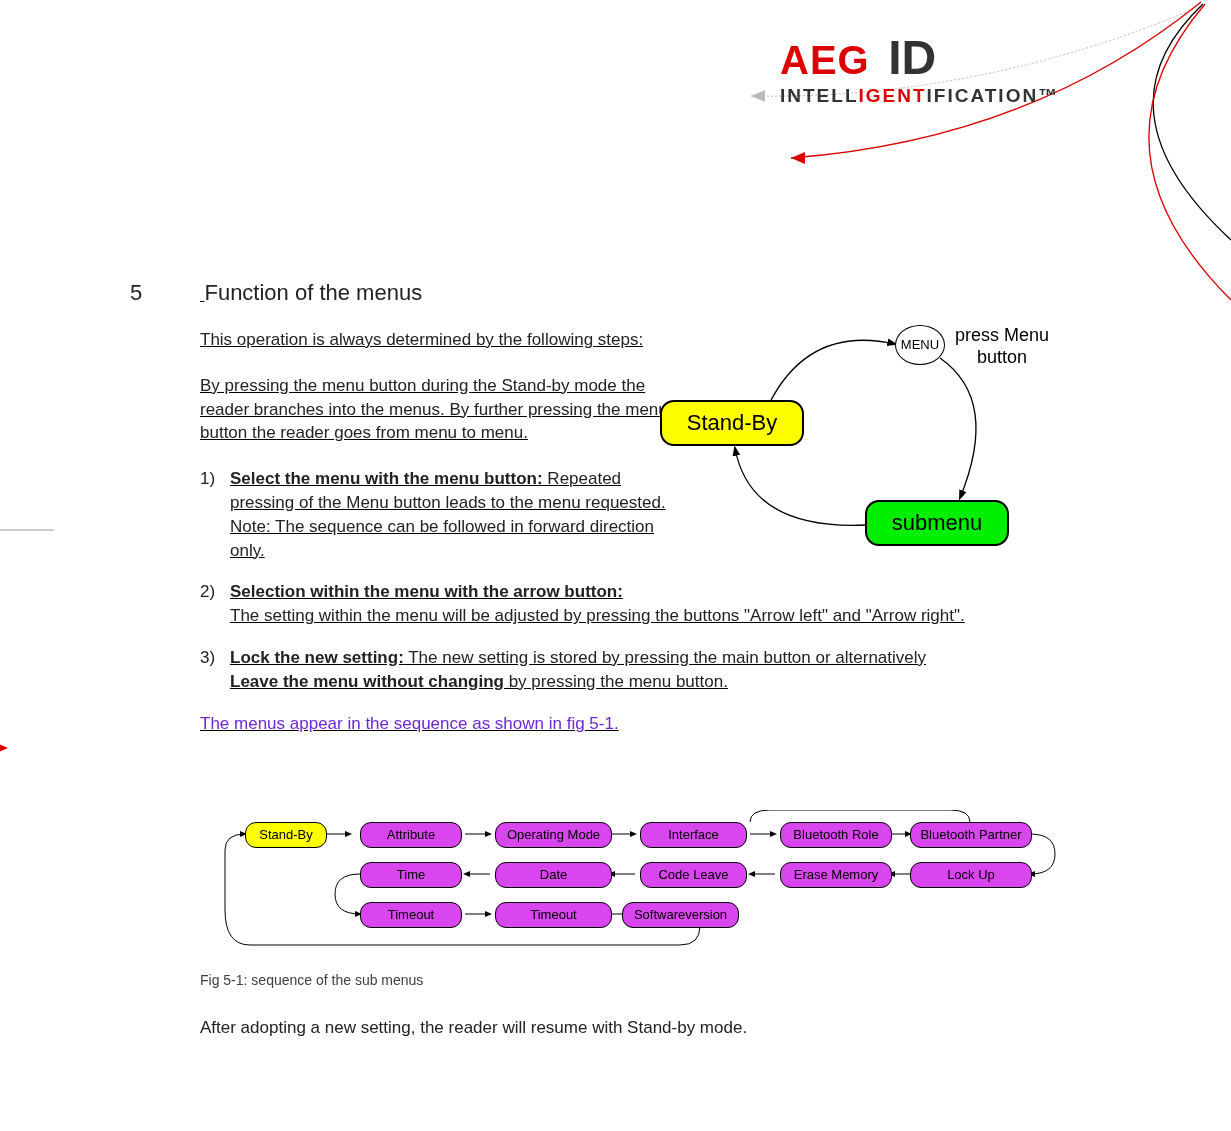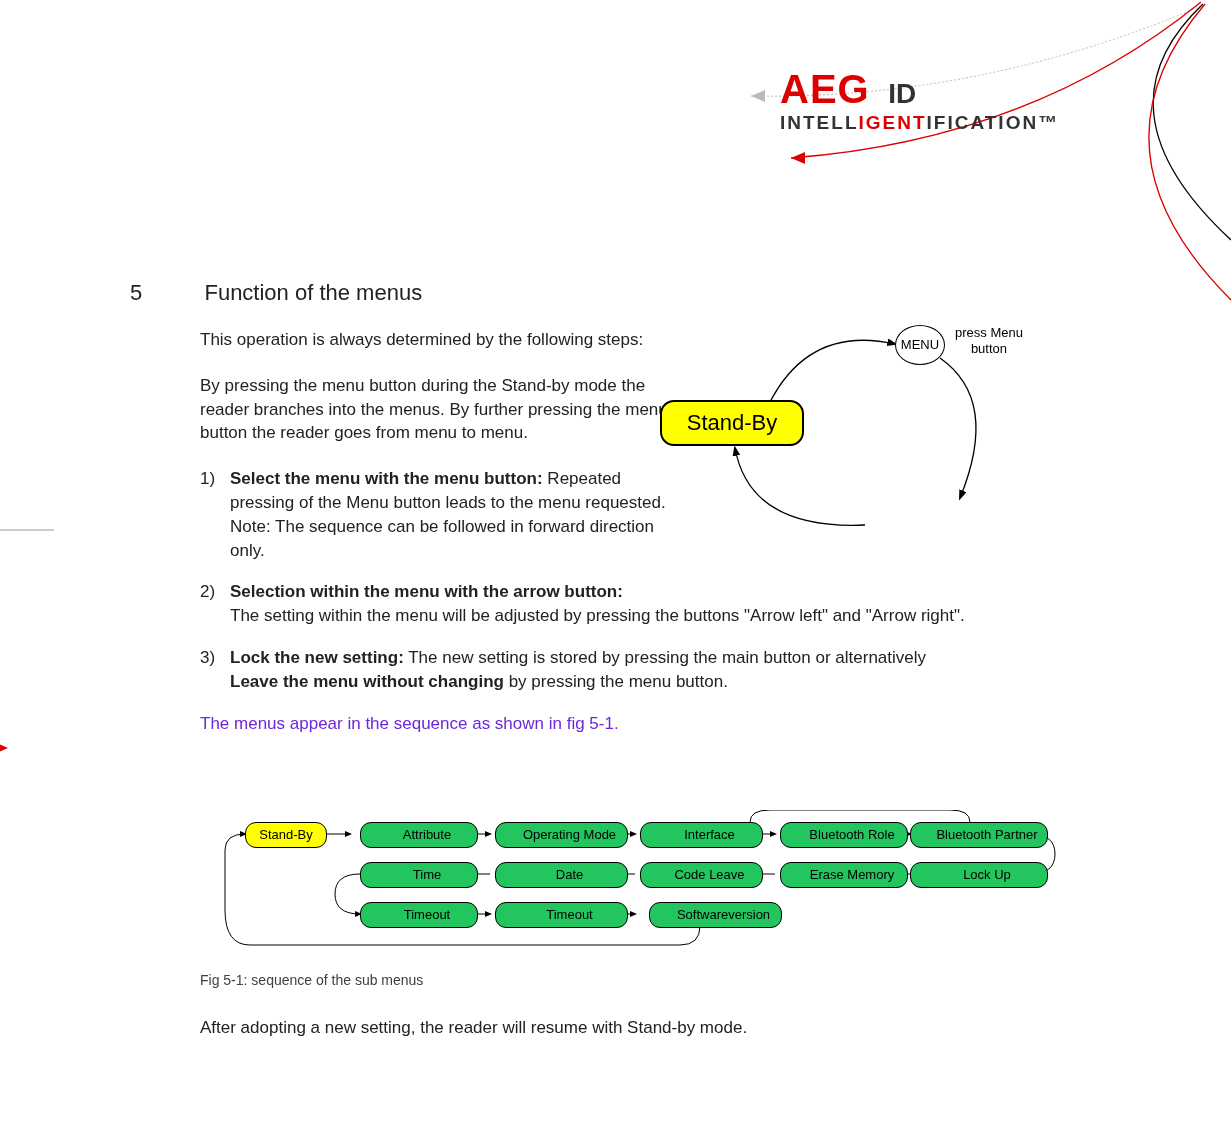--- a/index.html
+++ b/index.html
@@ -33,11 +33,10 @@
   .logo-id {
     font-family: "Arial Black", Arial, sans-serif;
     font-weight: 900;
-    font-size: 28px;
+    font-size: 48px;
     color: #333;
     margin-left: 14px;
     display: inline-block;
-    margin-top: 48px;
   }
   .logo-sub {
     font-family: Liberation Sans, sans-serif;

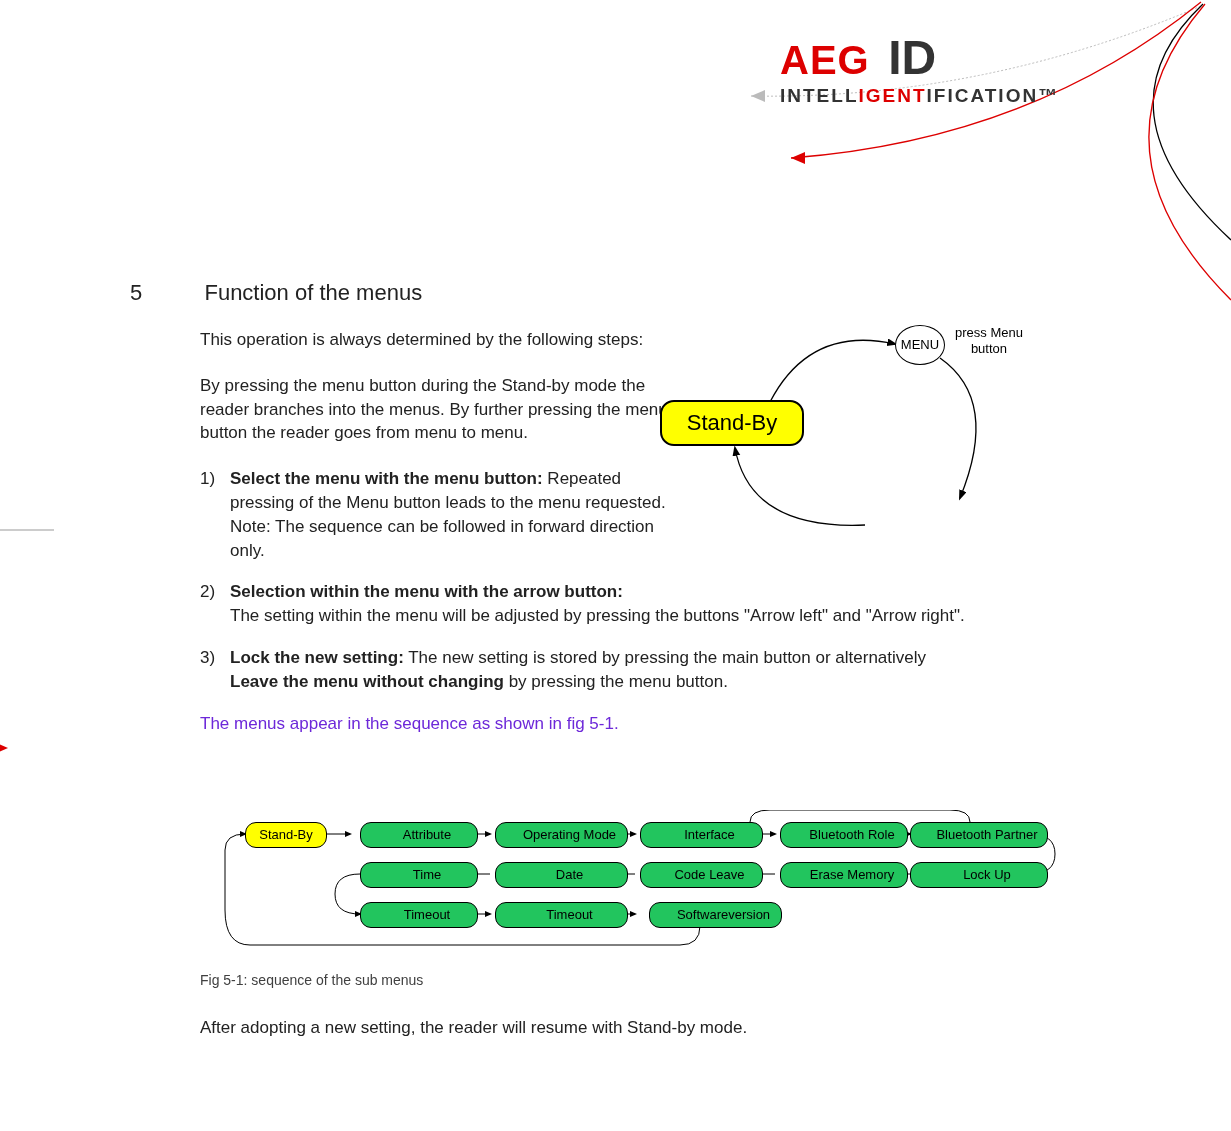--- a/index.html
+++ b/index.html
@@ -61,6 +61,7 @@
     top: 280px;
     left: 130px;
     width: 900px;
+    text-decoration: underline;
   }
   .section-num {
     display: inline-block;

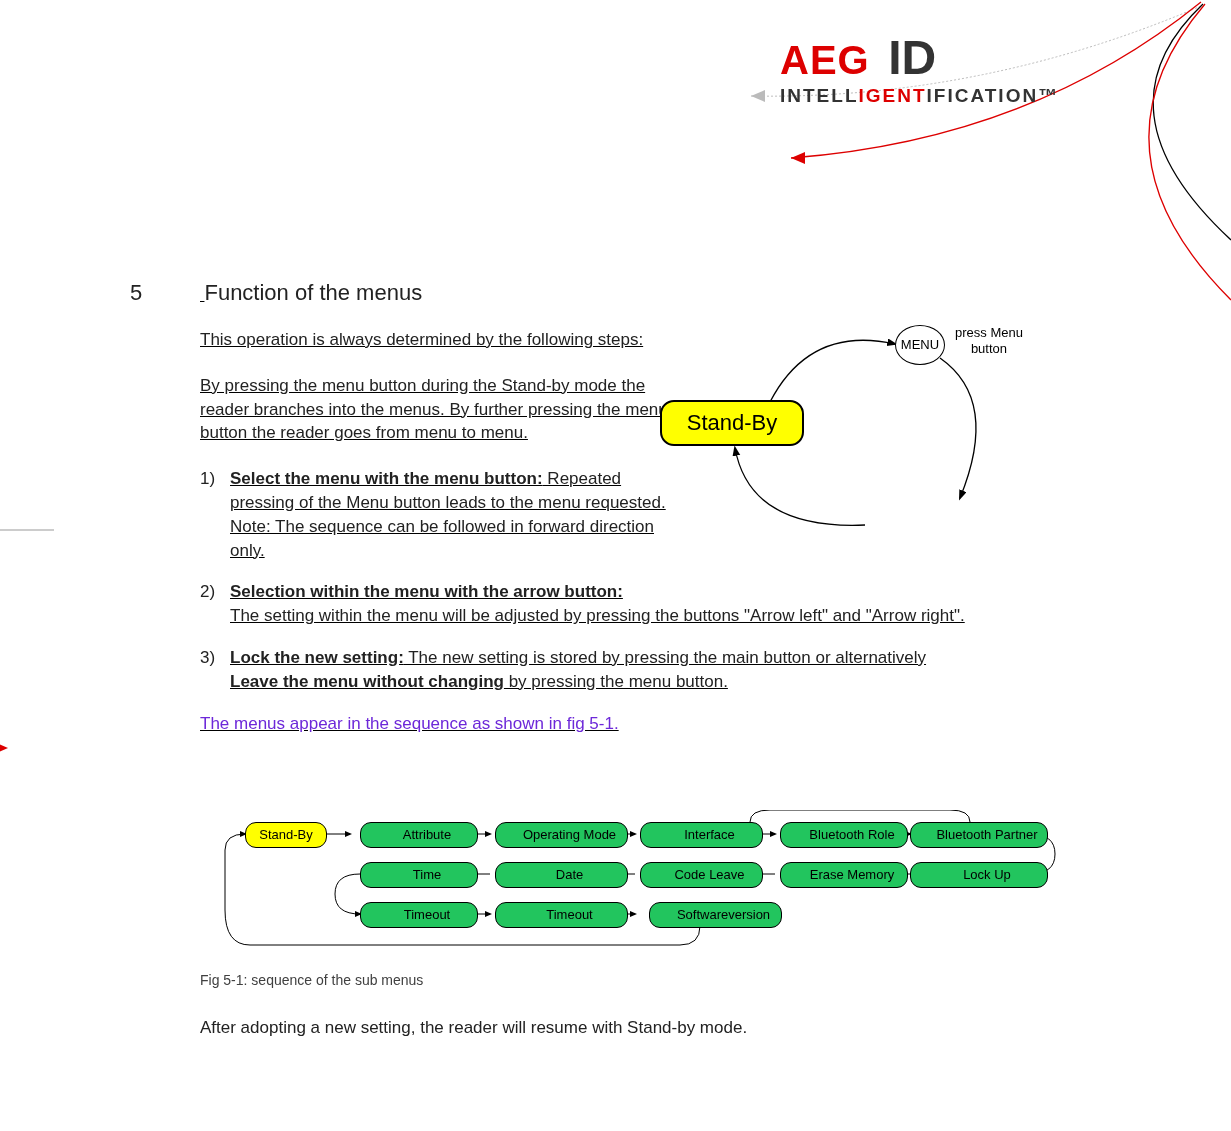--- a/index.html
+++ b/index.html
@@ -154,7 +154,7 @@
   }
   .press-label {
     position: absolute;
-    font-size: 13px;
+    font-size: 18px;
     top: 15px;
     left: 295px;
     text-align: center;

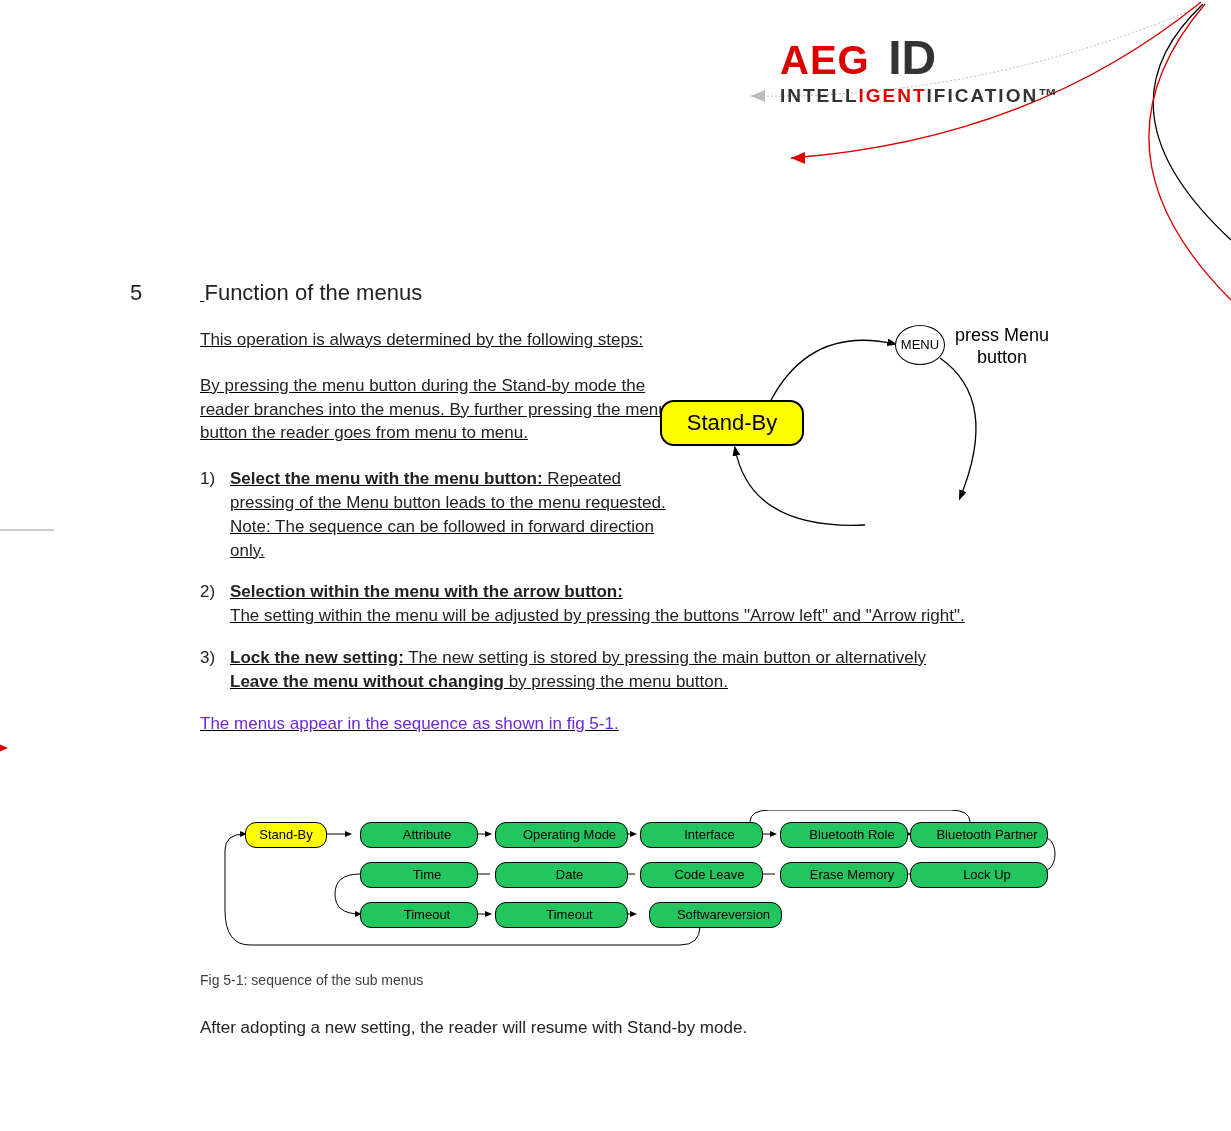--- a/index.html
+++ b/index.html
@@ -285,6 +285,7 @@
       <span>button</span>
     </div>
     <div class="node node-standby">Stand-By</div>
+    <div class="node node-submenu">submenu</div>
   </div>
 
   <div class="seq-diagram">

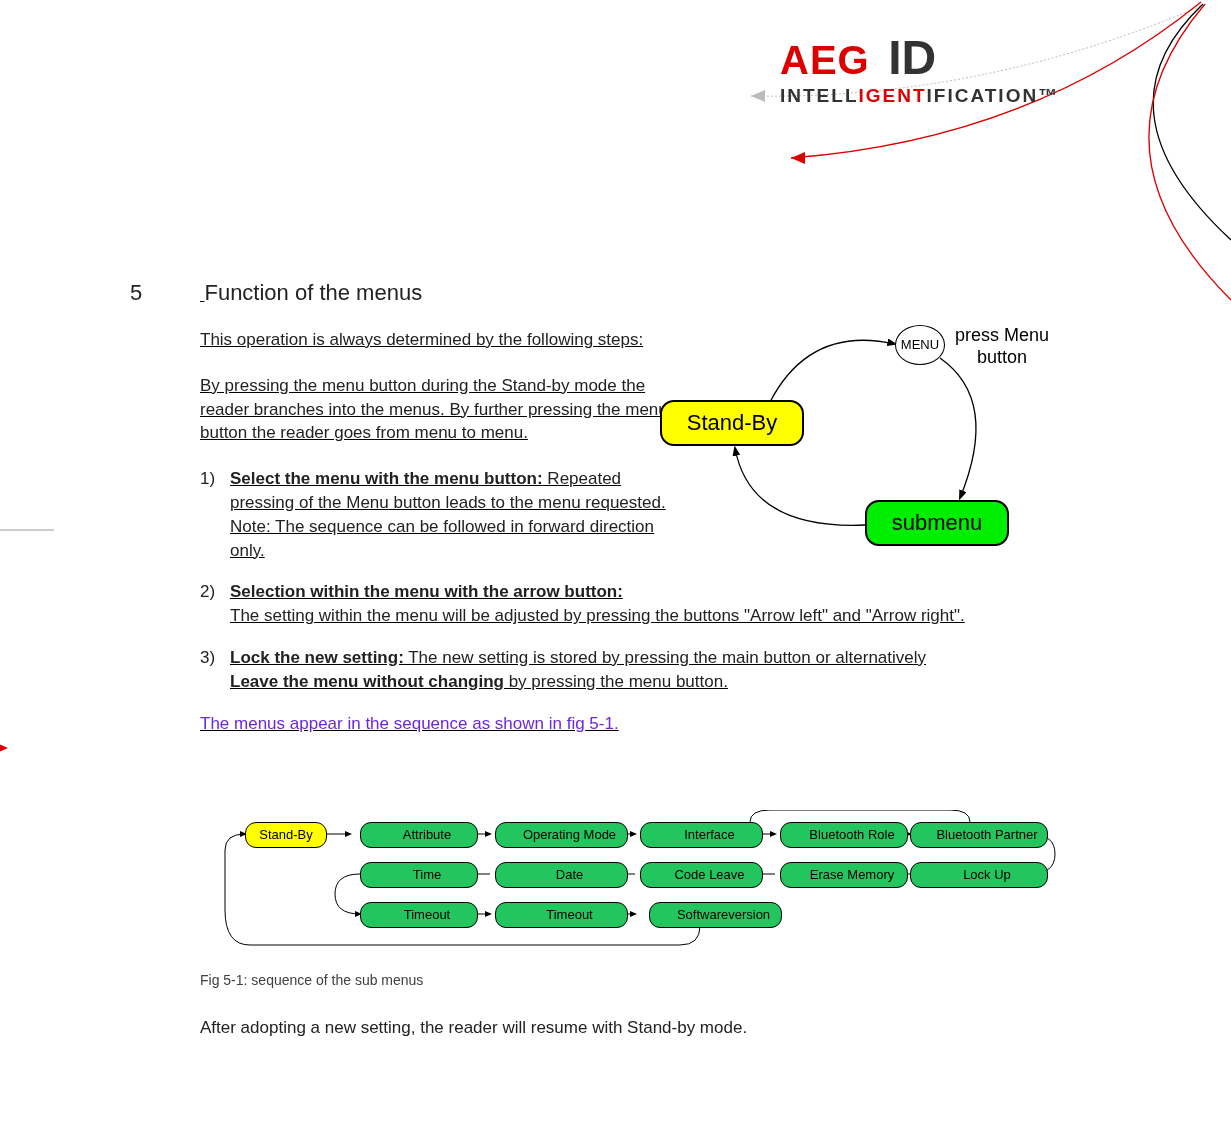--- a/index.html
+++ b/index.html
@@ -180,7 +180,7 @@
     white-space: nowrap;
   }
   .pill.yellow { background: #ff0; }
-  .pill.green  { background: #22c55e; padding-left: 16px; }
+  .pill.green  { background: #d946ef; }
   .caption {
     position: absolute;
     top: 972px;

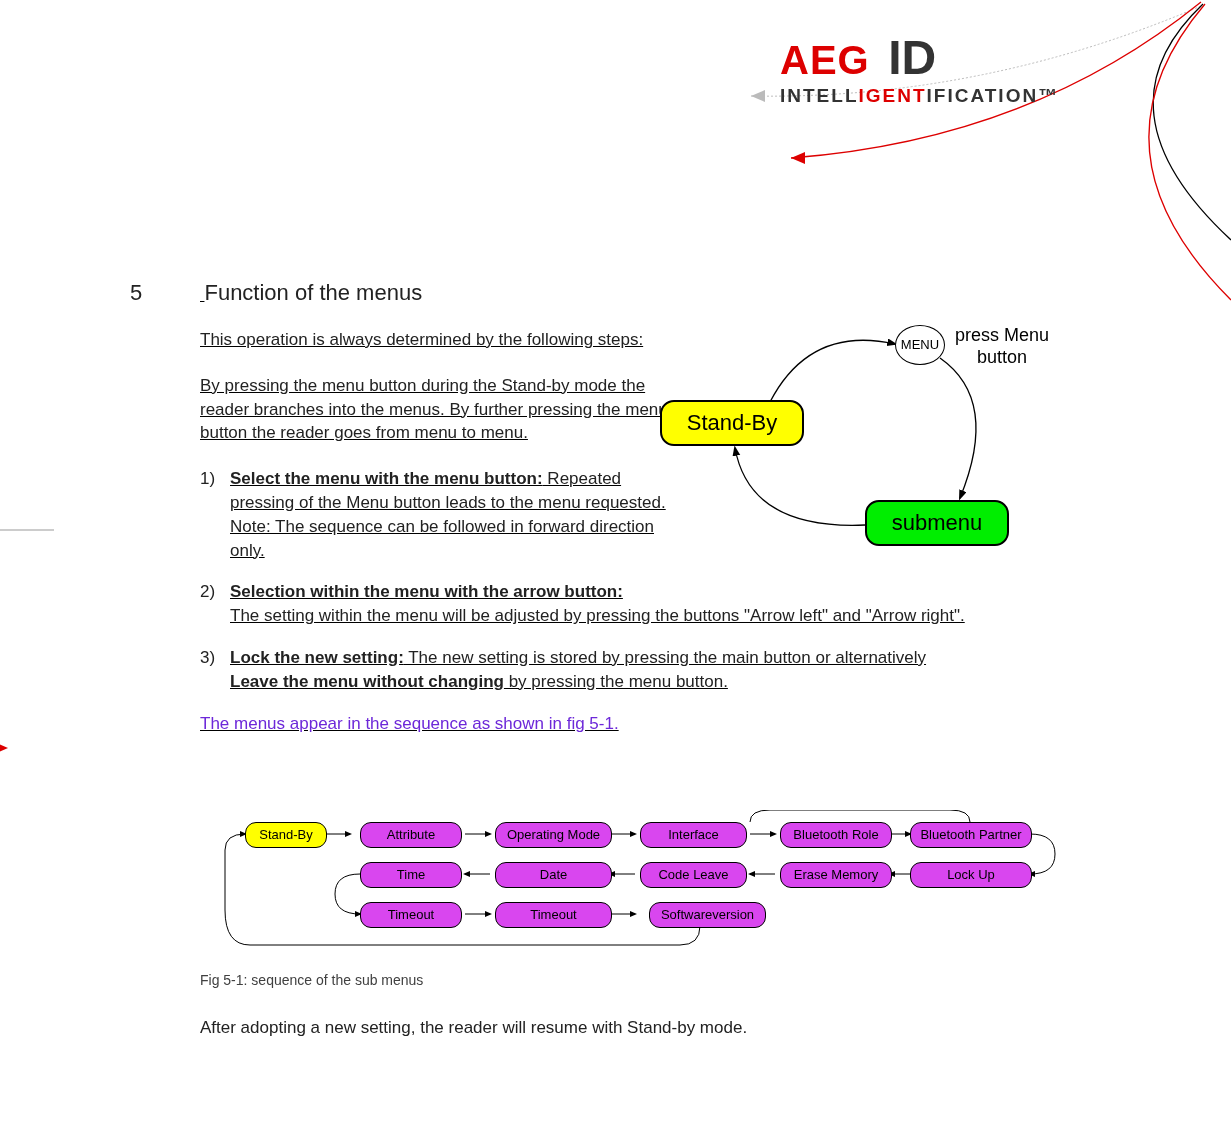--- a/index.html
+++ b/index.html
@@ -334,7 +334,7 @@
 
     <div class="pill green" style="top:92px;left:150px;width:100px">Timeout</div>
     <div class="pill green" style="top:92px;left:285px;width:115px">Timeout</div>
-    <div class="pill green" style="top:92px;left:439px;width:115px">Softwareversion</div>
+    <div class="pill green" style="top:92px;left:412px;width:115px">Softwareversion</div>
   </div>
 
   <div class="caption">Fig 5-1: sequence of the sub menus</div>

